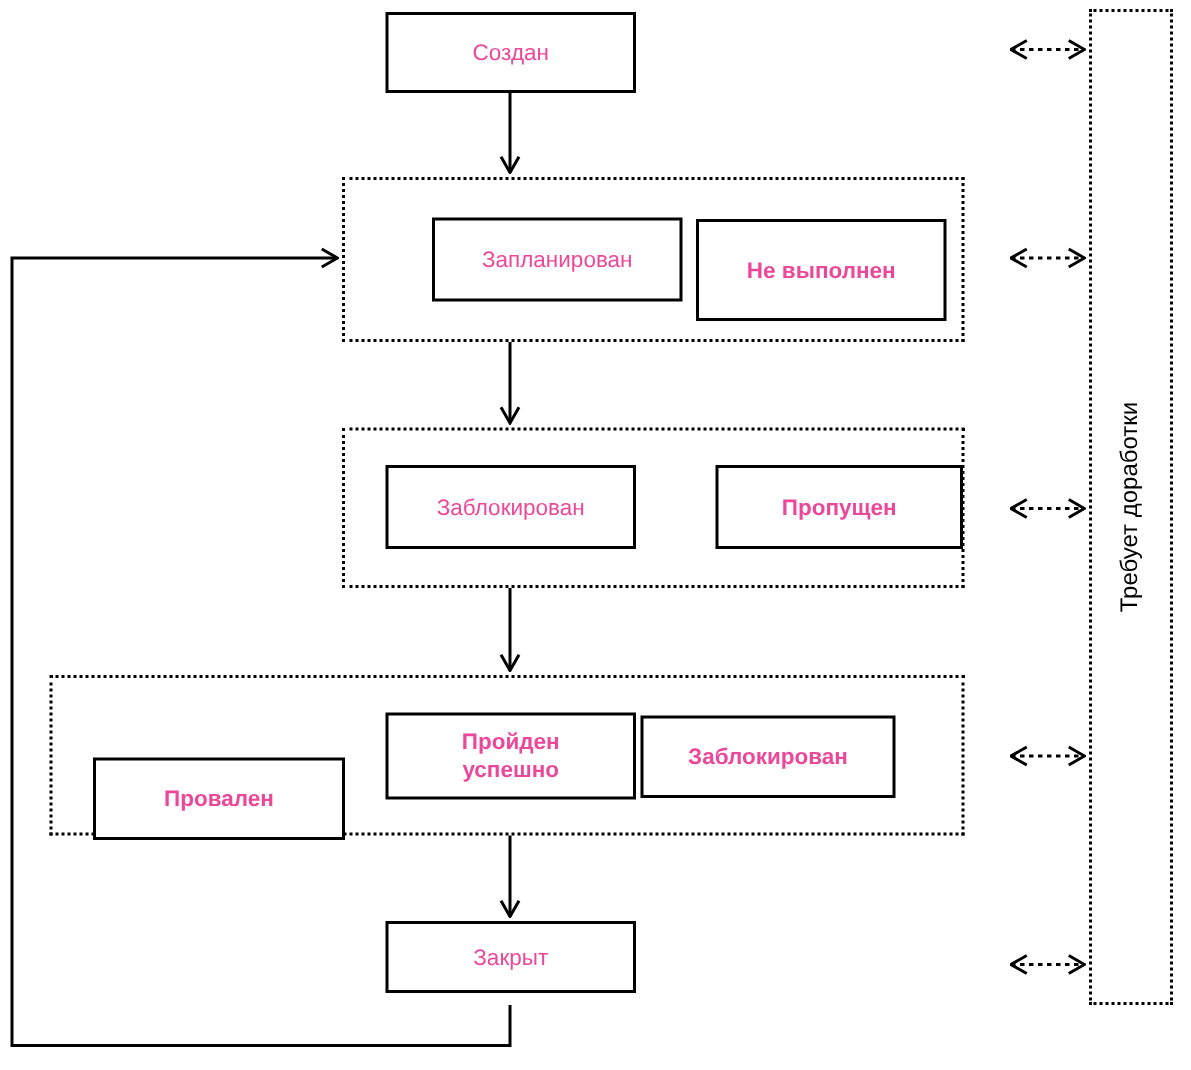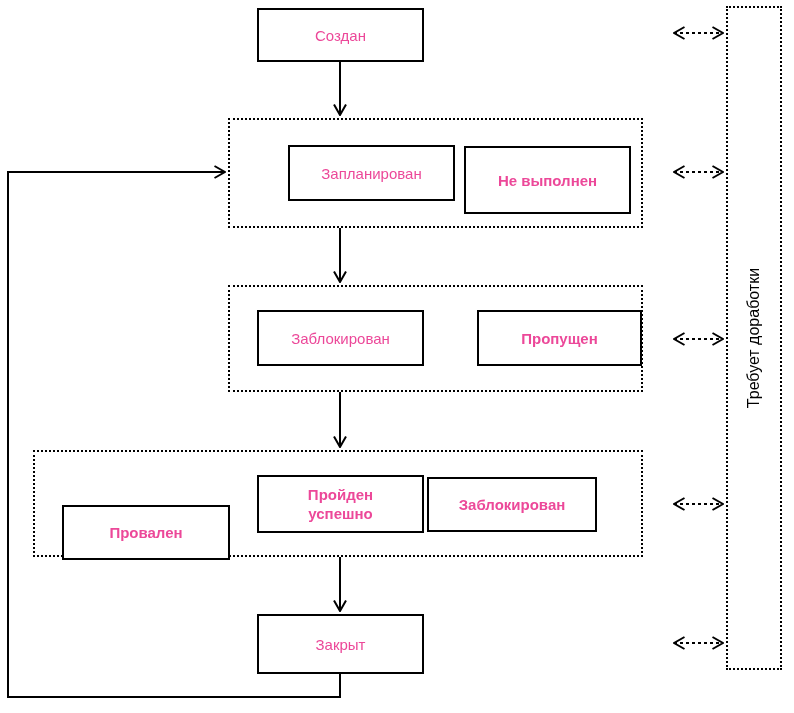--- a/index.html
+++ b/index.html
@@ -68,7 +68,7 @@
   .n-failed       { left:  62px; top: 505px; width: 168px; height: 55px; }
   .n-passed       { left: 257px; top: 475px; width: 167px; height: 58px; }
   .n-blocked      { left: 427px; top: 477px; width: 170px; height: 55px; }
-  .n-closed       { left: 257px; top: 614px; width: 167px; height: 60px; }
+  .n-closed       { left: 257px; top: 614px; width: 167px; height: 48px; }
 
   
   .g-planned  { left: 228px; top: 118px; width: 415px; height: 110px; }

